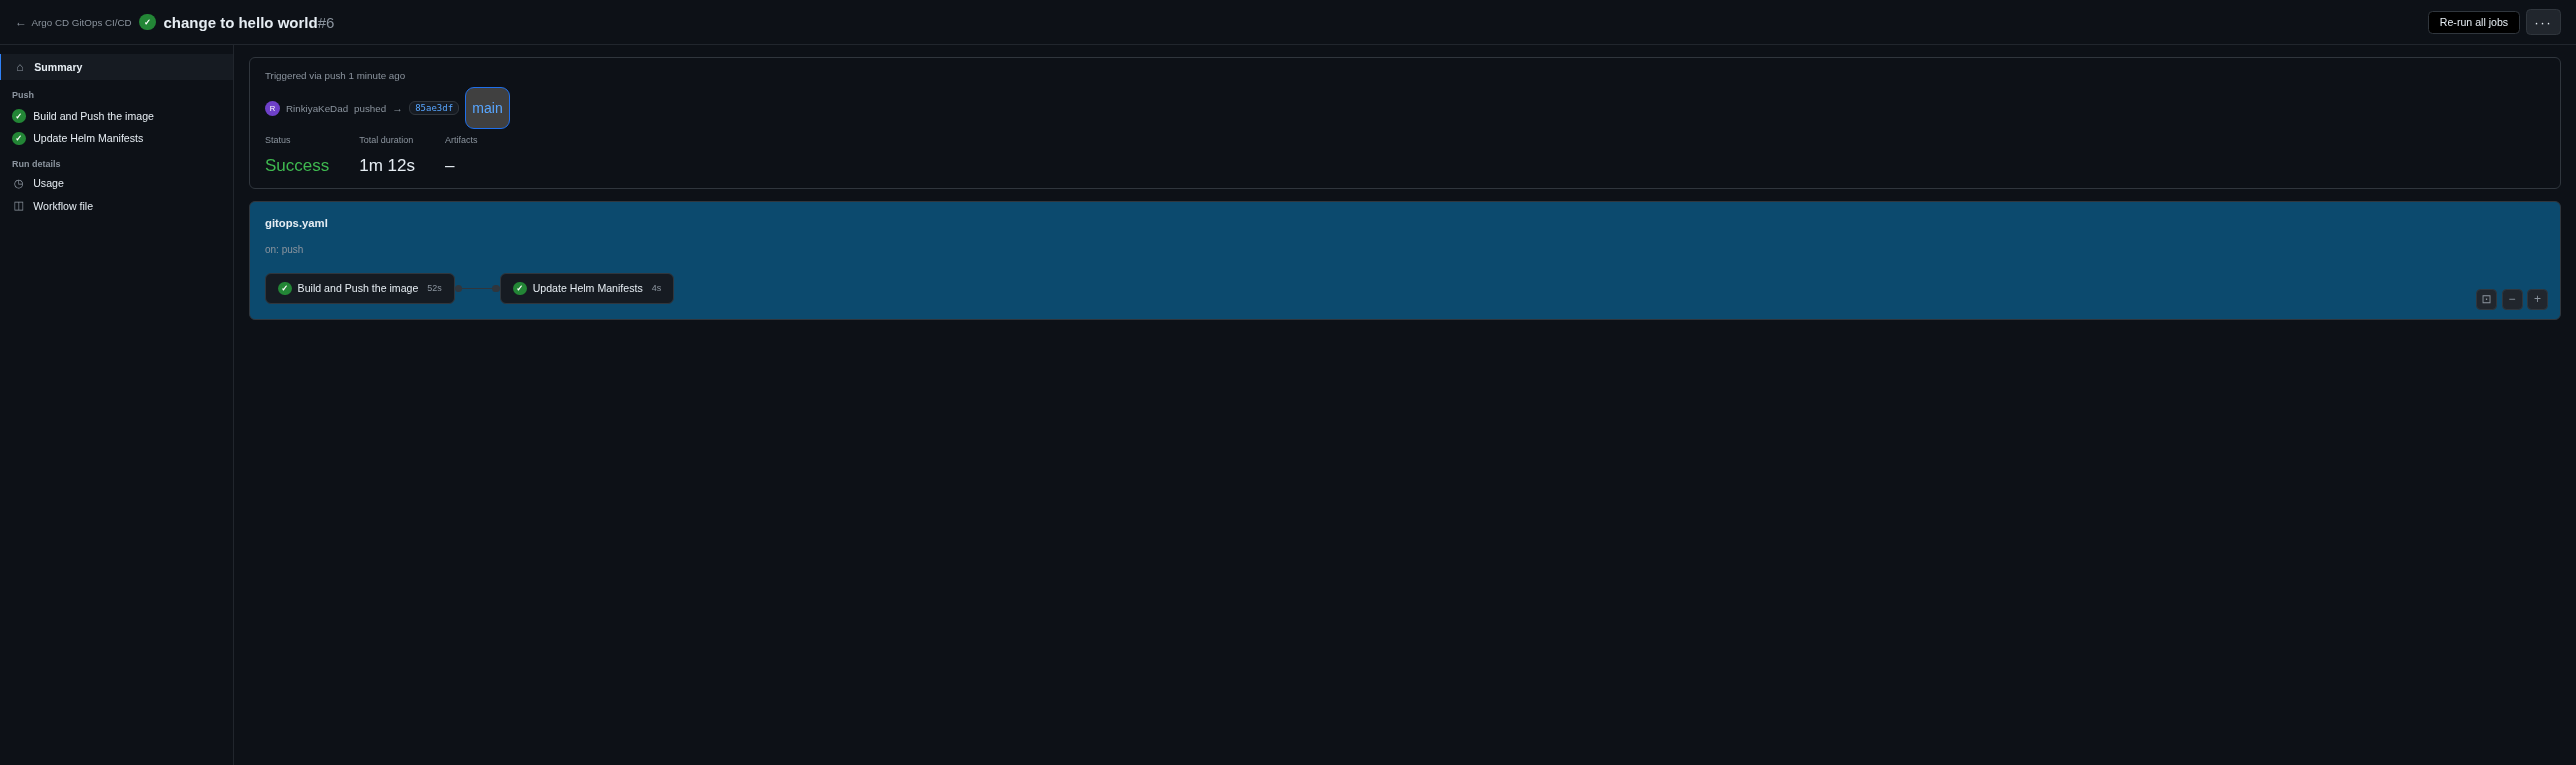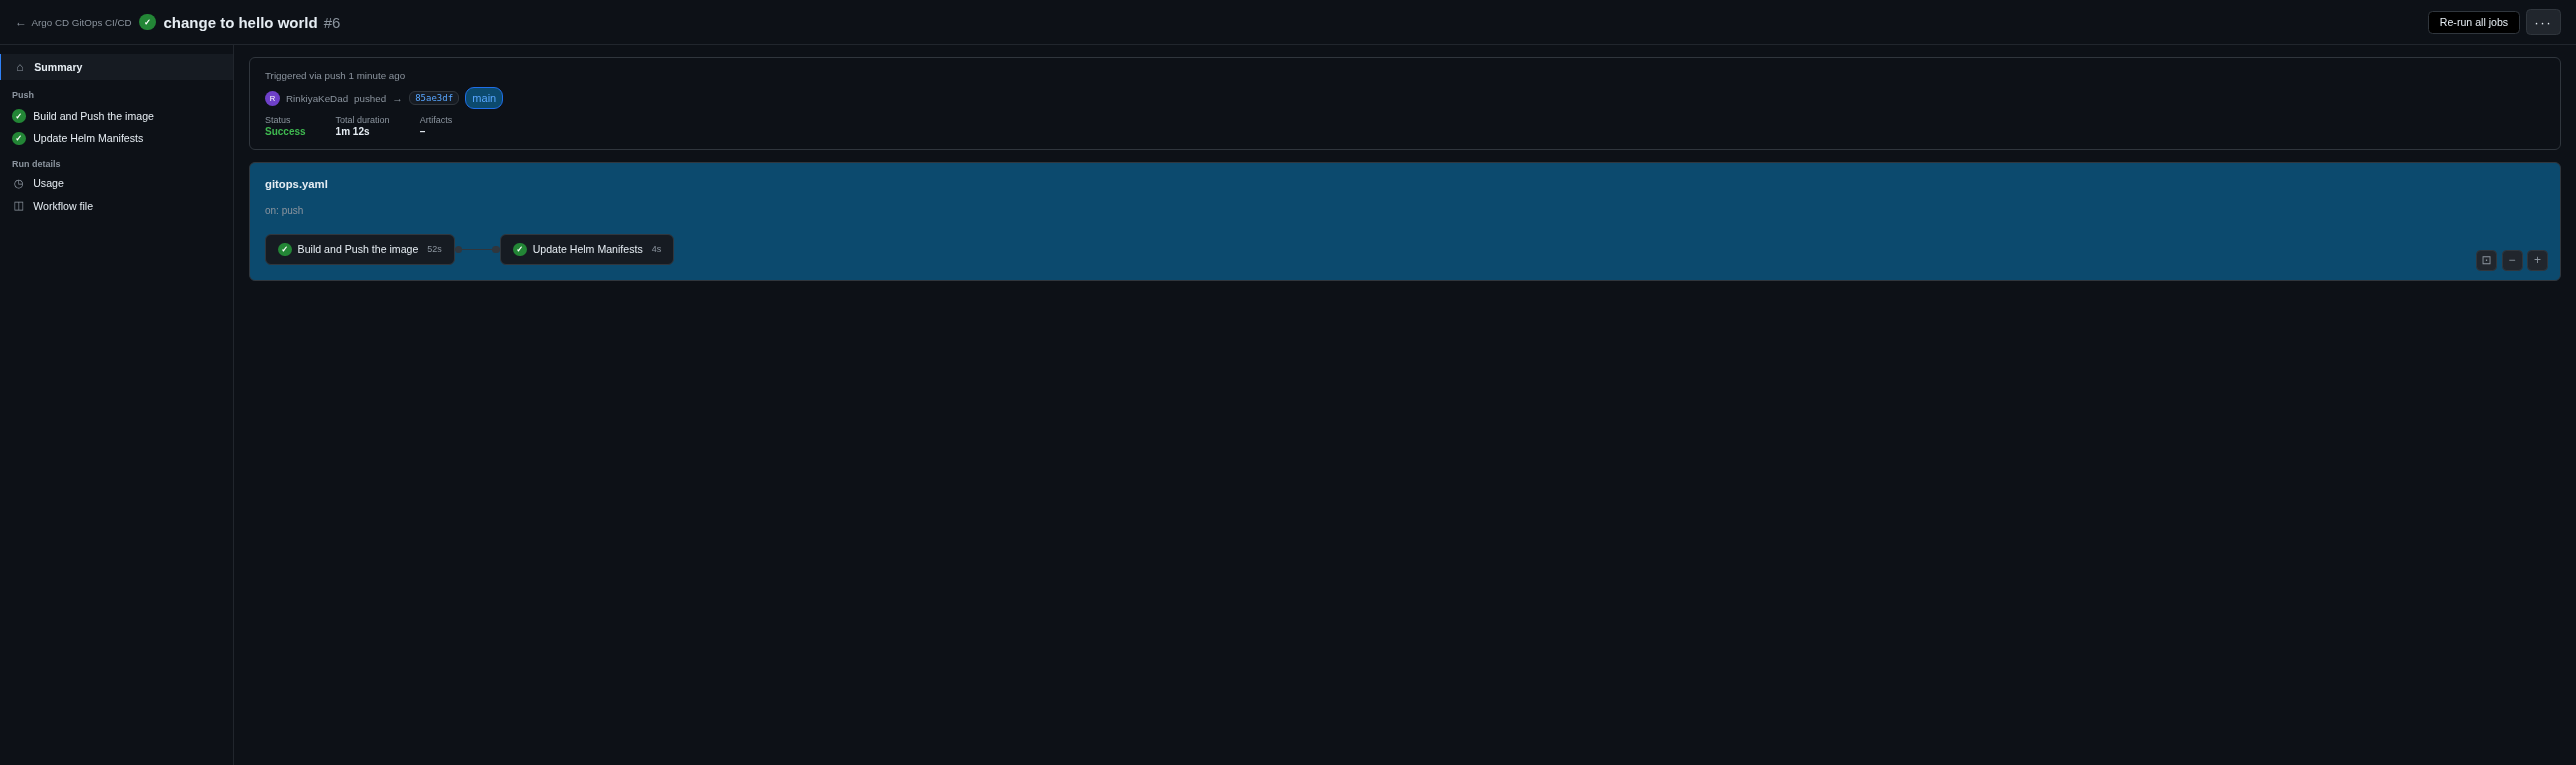--- a/index.html
+++ b/index.html
@@ -47,7 +47,6 @@
       color: #e6edf3;
       display: flex;
       align-items: center;
-      gap: 6px;
     }
 
     .page-title .run-number {

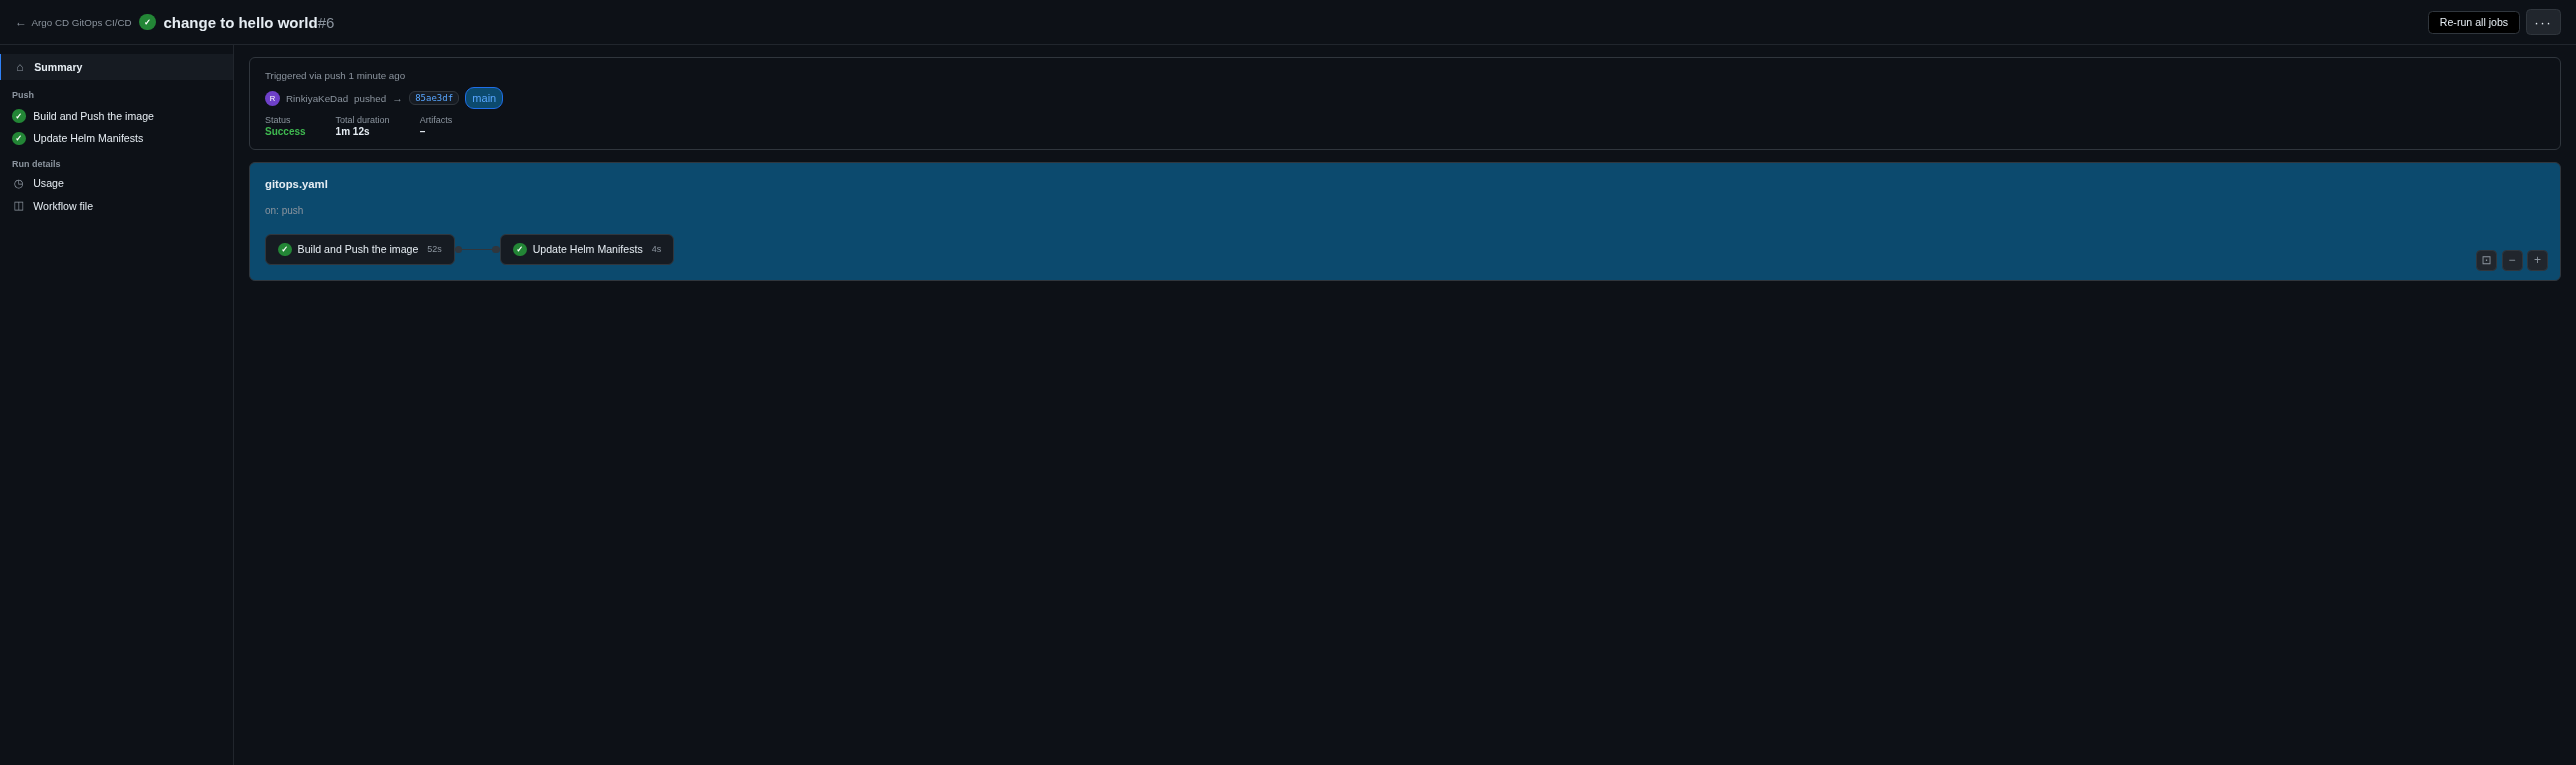--- a/index.html
+++ b/index.html
@@ -254,11 +254,11 @@
     }
 
     .branch-badge {
-      background: #0c4a6e;
+      background: #404040;
       border: 0.8px solid #1f6feb;
-      padding: 4px 6px;
+      padding: 12px 6px;
       border-radius: 9px;
-      font-size: 11px;
+      font-size: 14px;
       color: #58a6ff;
     }
 

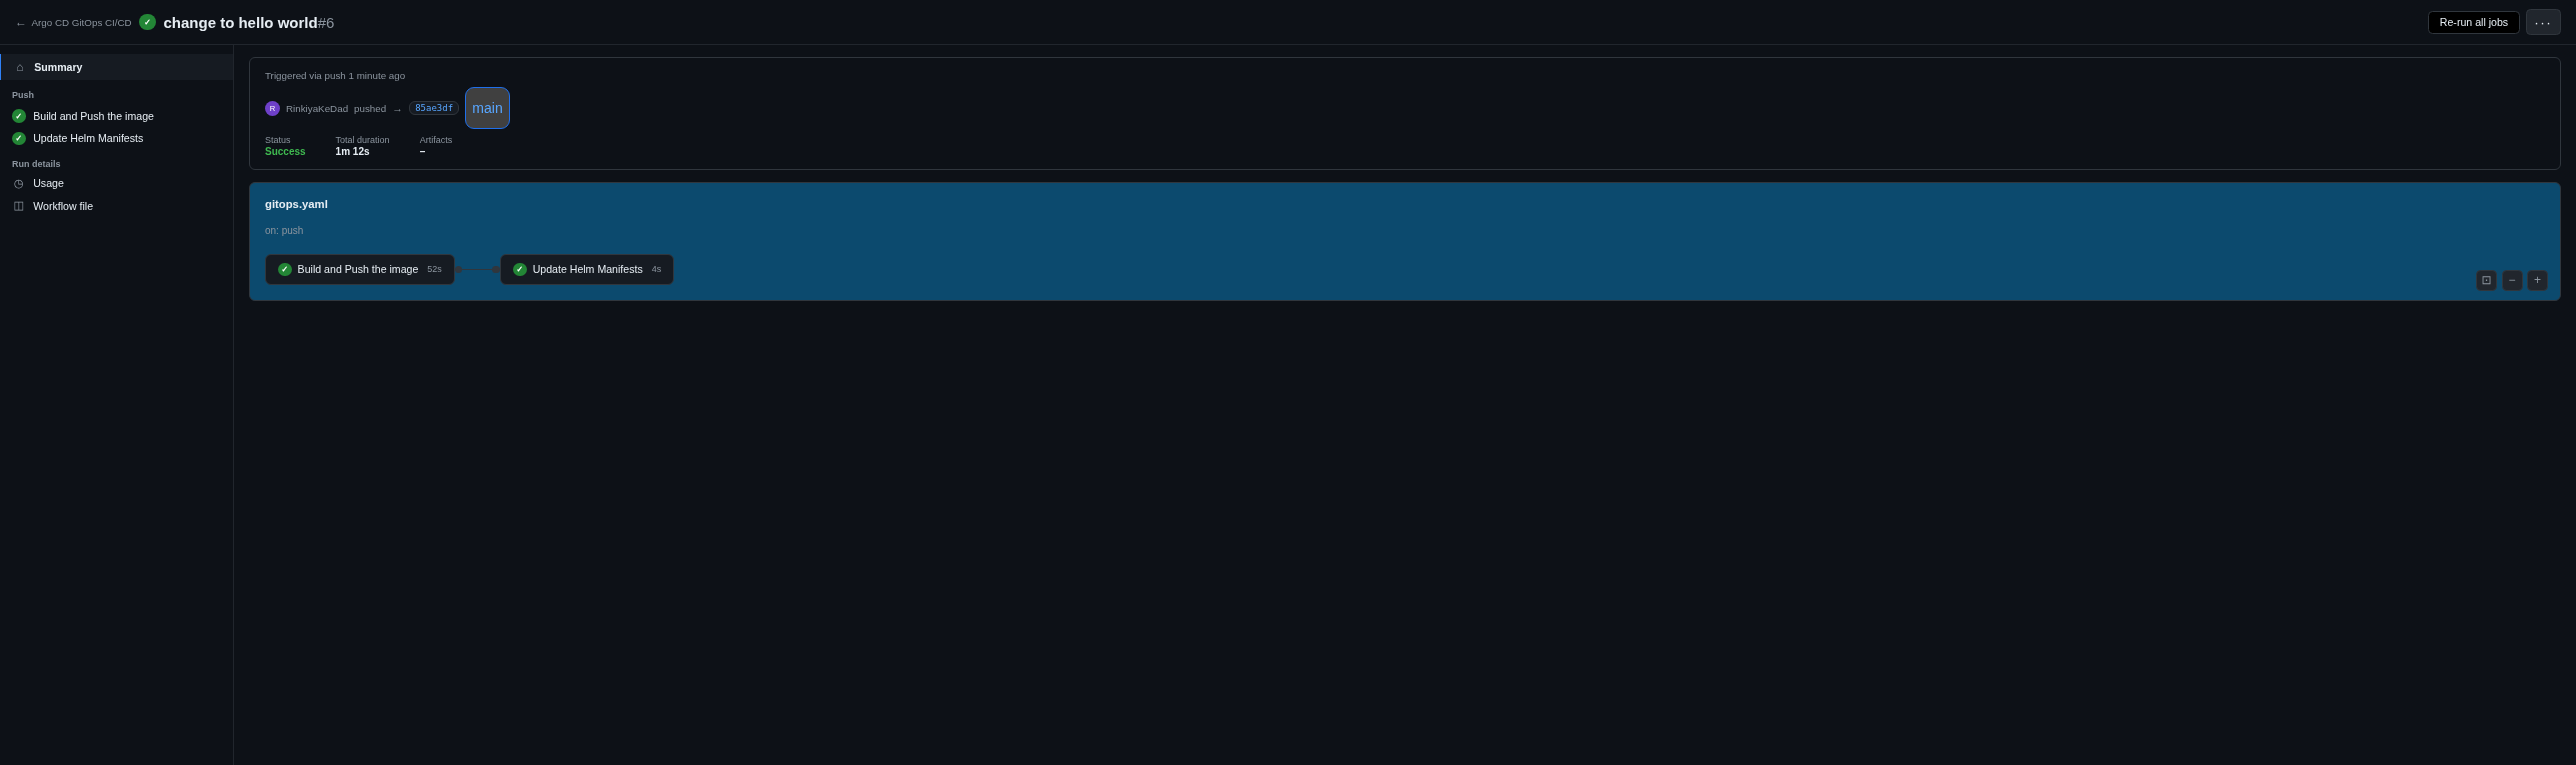--- a/index.html
+++ b/index.html
@@ -271,7 +271,7 @@
     .info-stat {
       display: flex;
       flex-direction: column;
-      gap: 1px;
+      gap: 11px;
     }
 
     .info-stat-label {

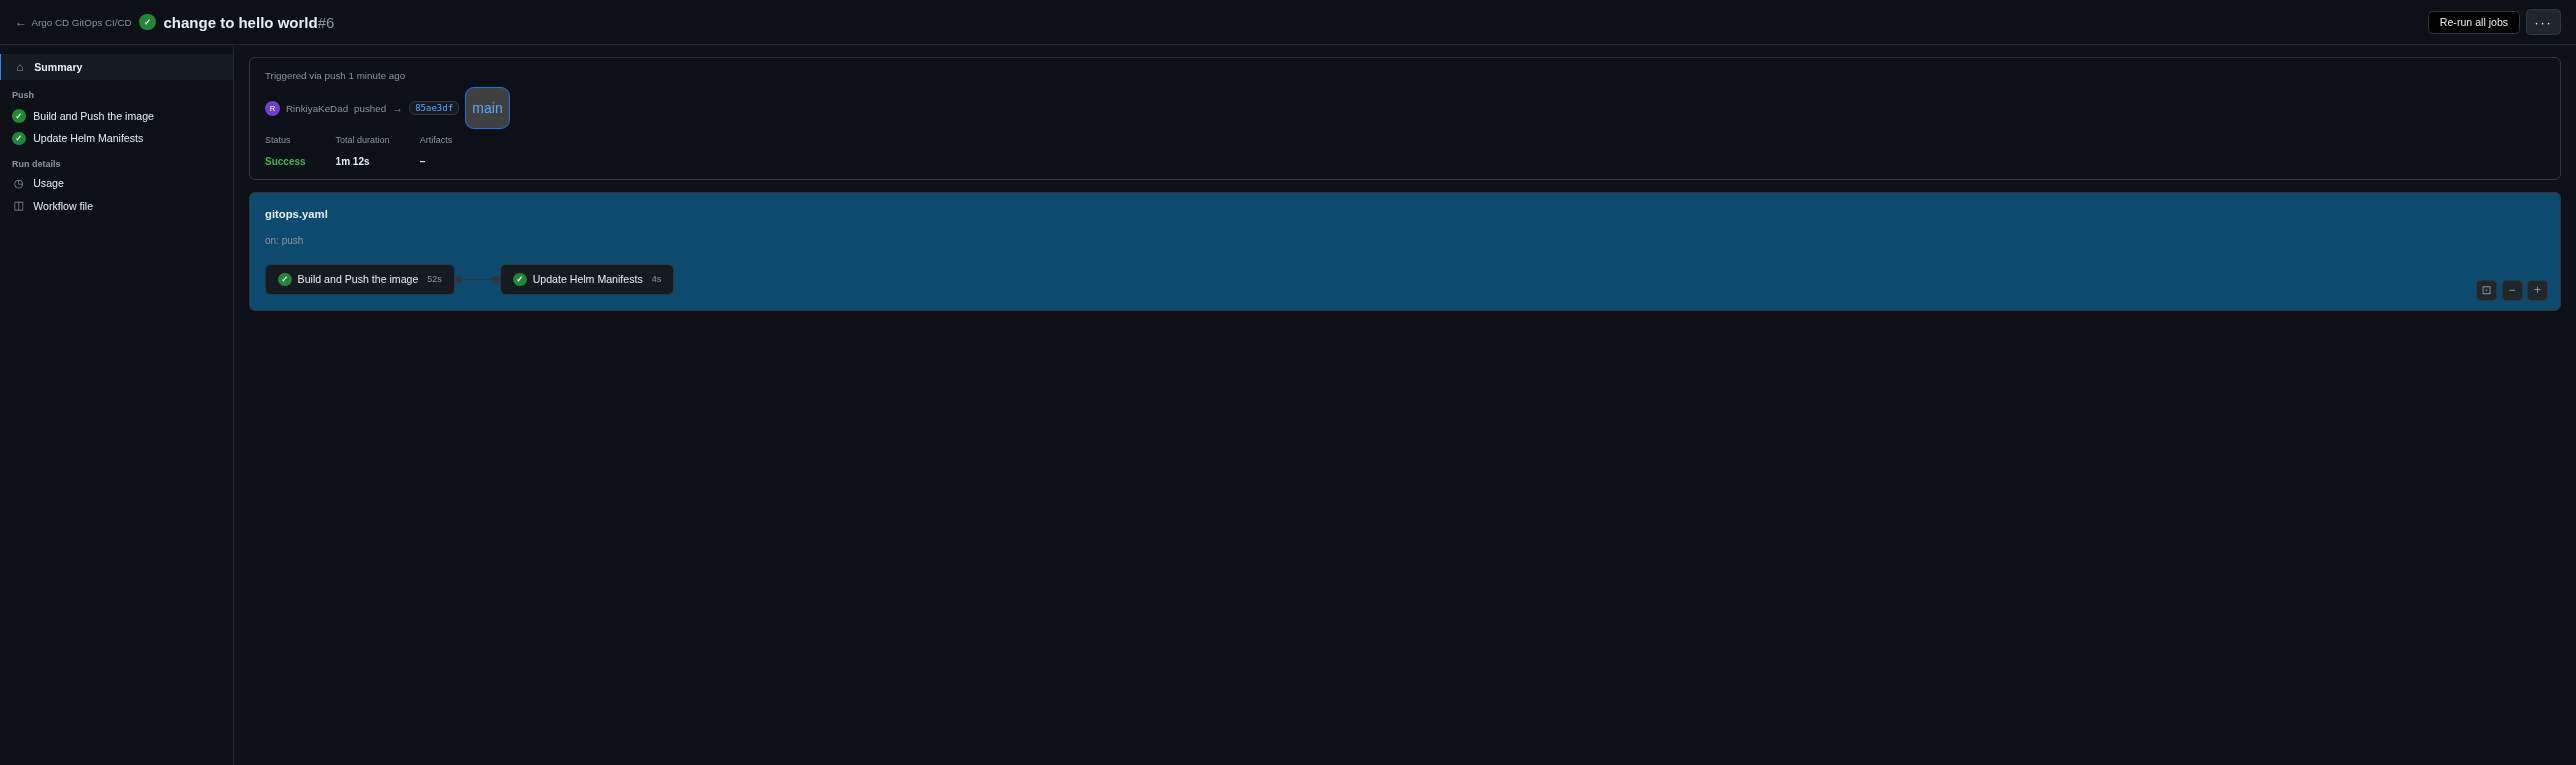--- a/index.html
+++ b/index.html
@@ -280,8 +280,8 @@
     }
 
     .info-stat-value {
-      font-size: 10px;
-      font-weight: 700;
+      font-size: 17px;
+      font-weight: 400;
       color: #e6edf3;
     }
 

